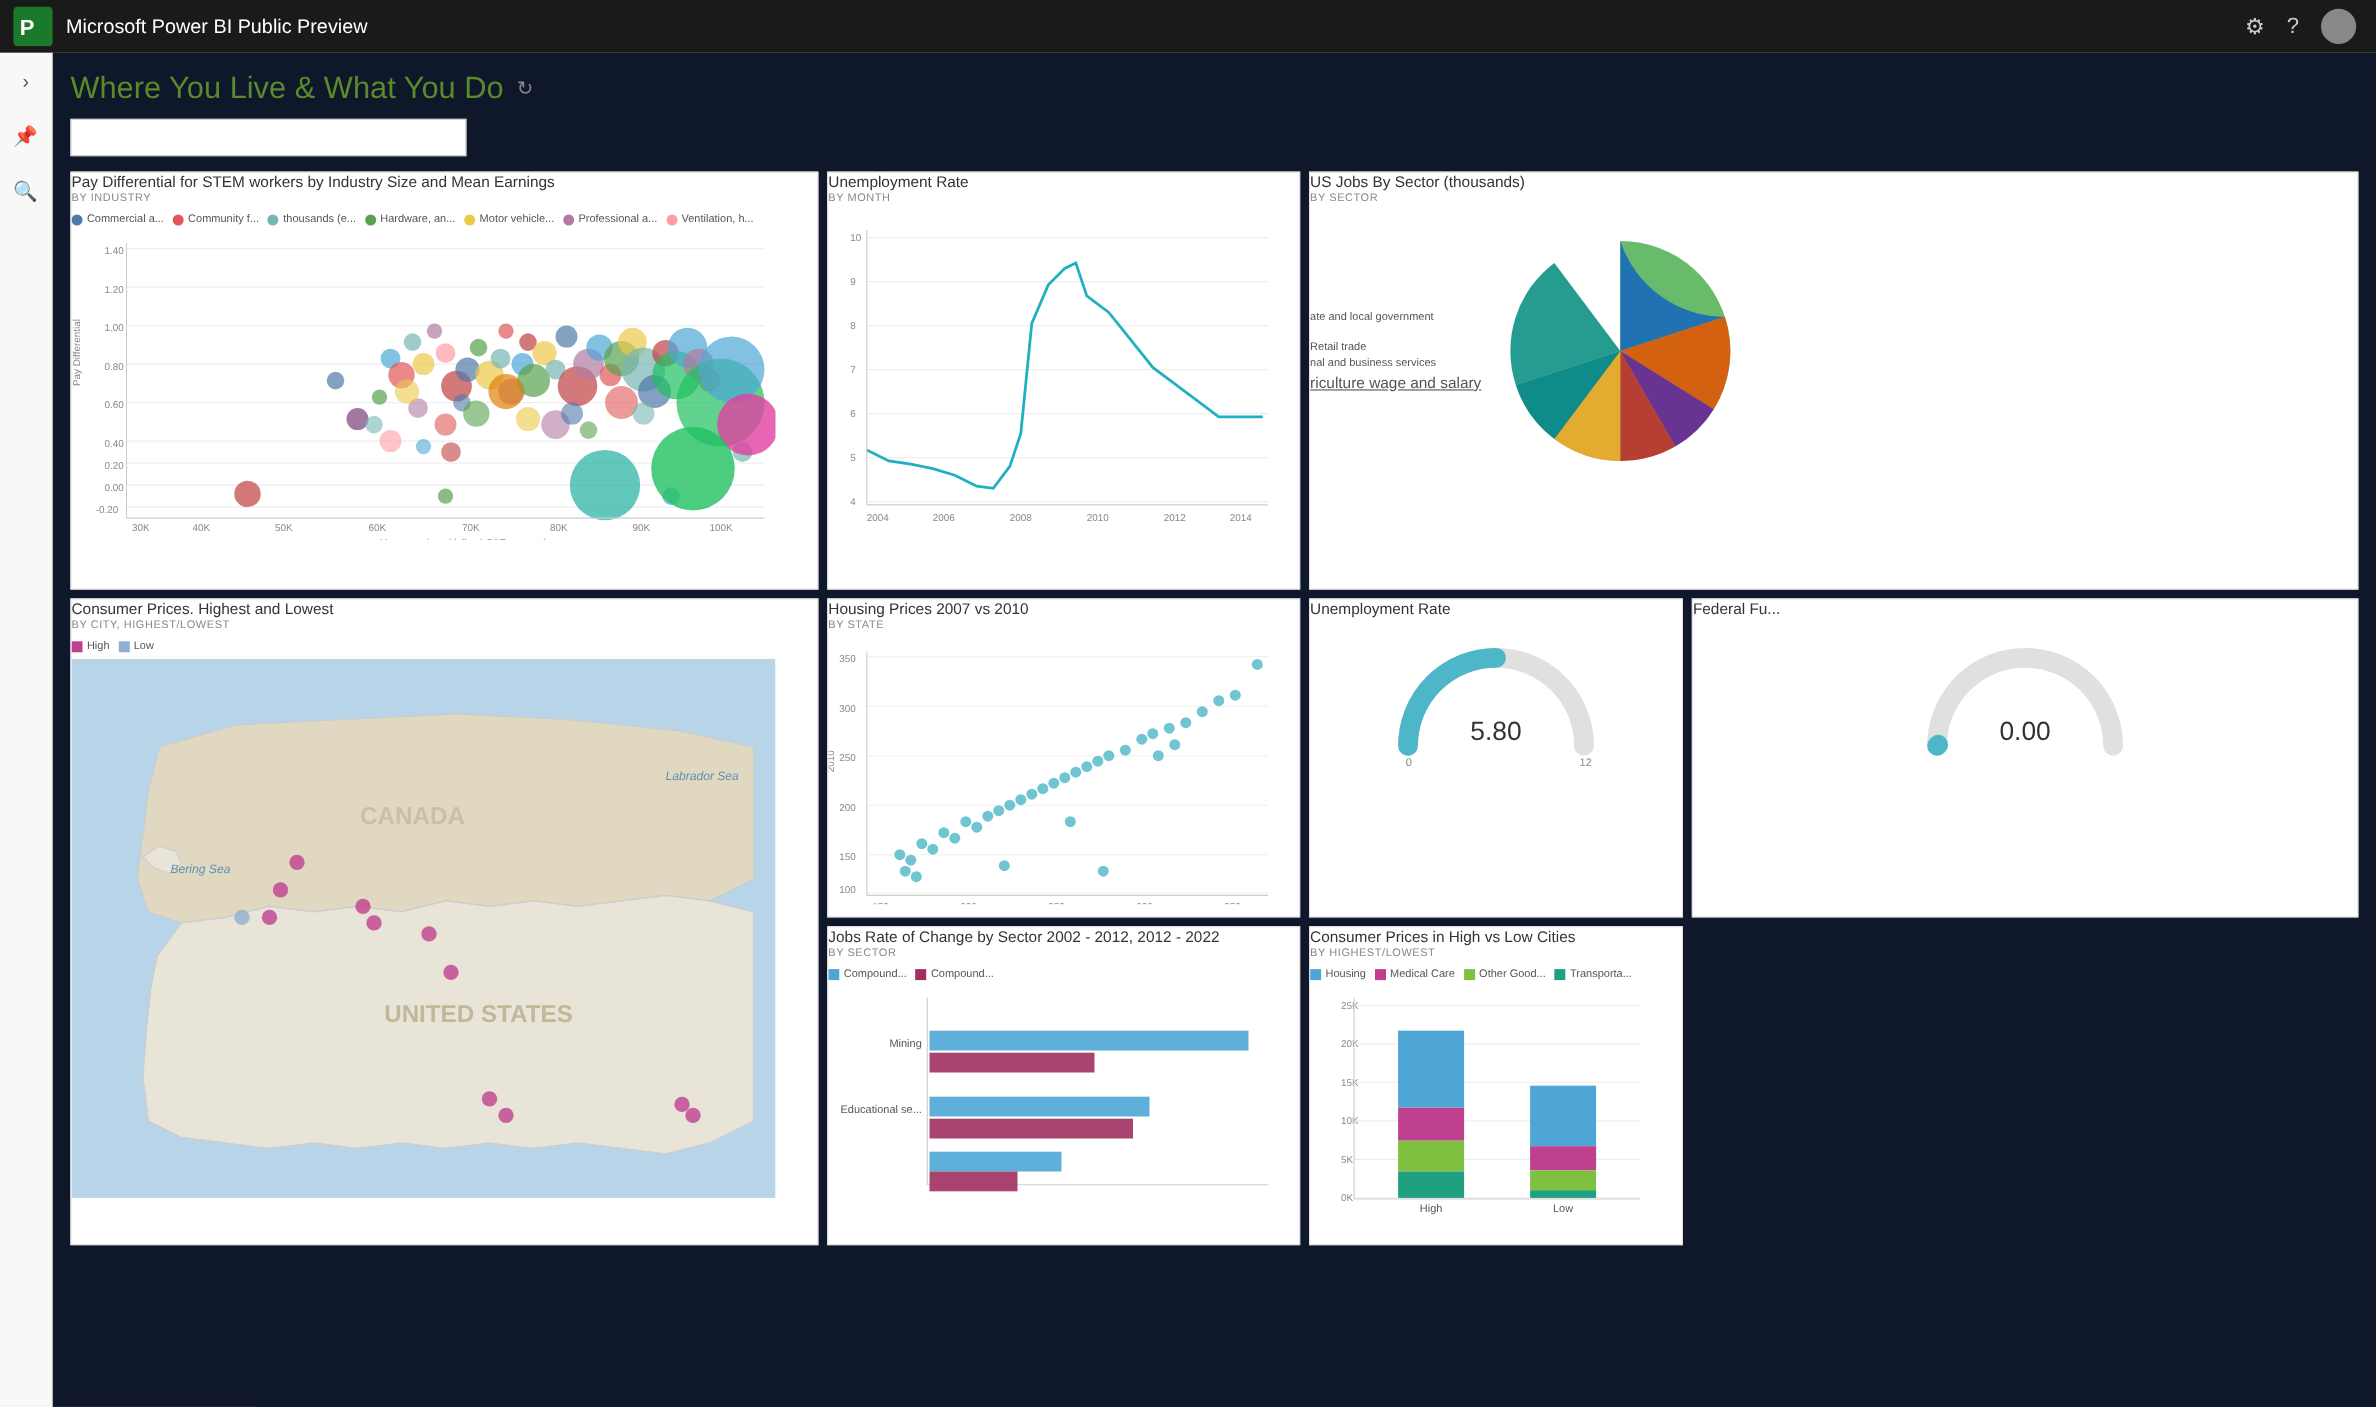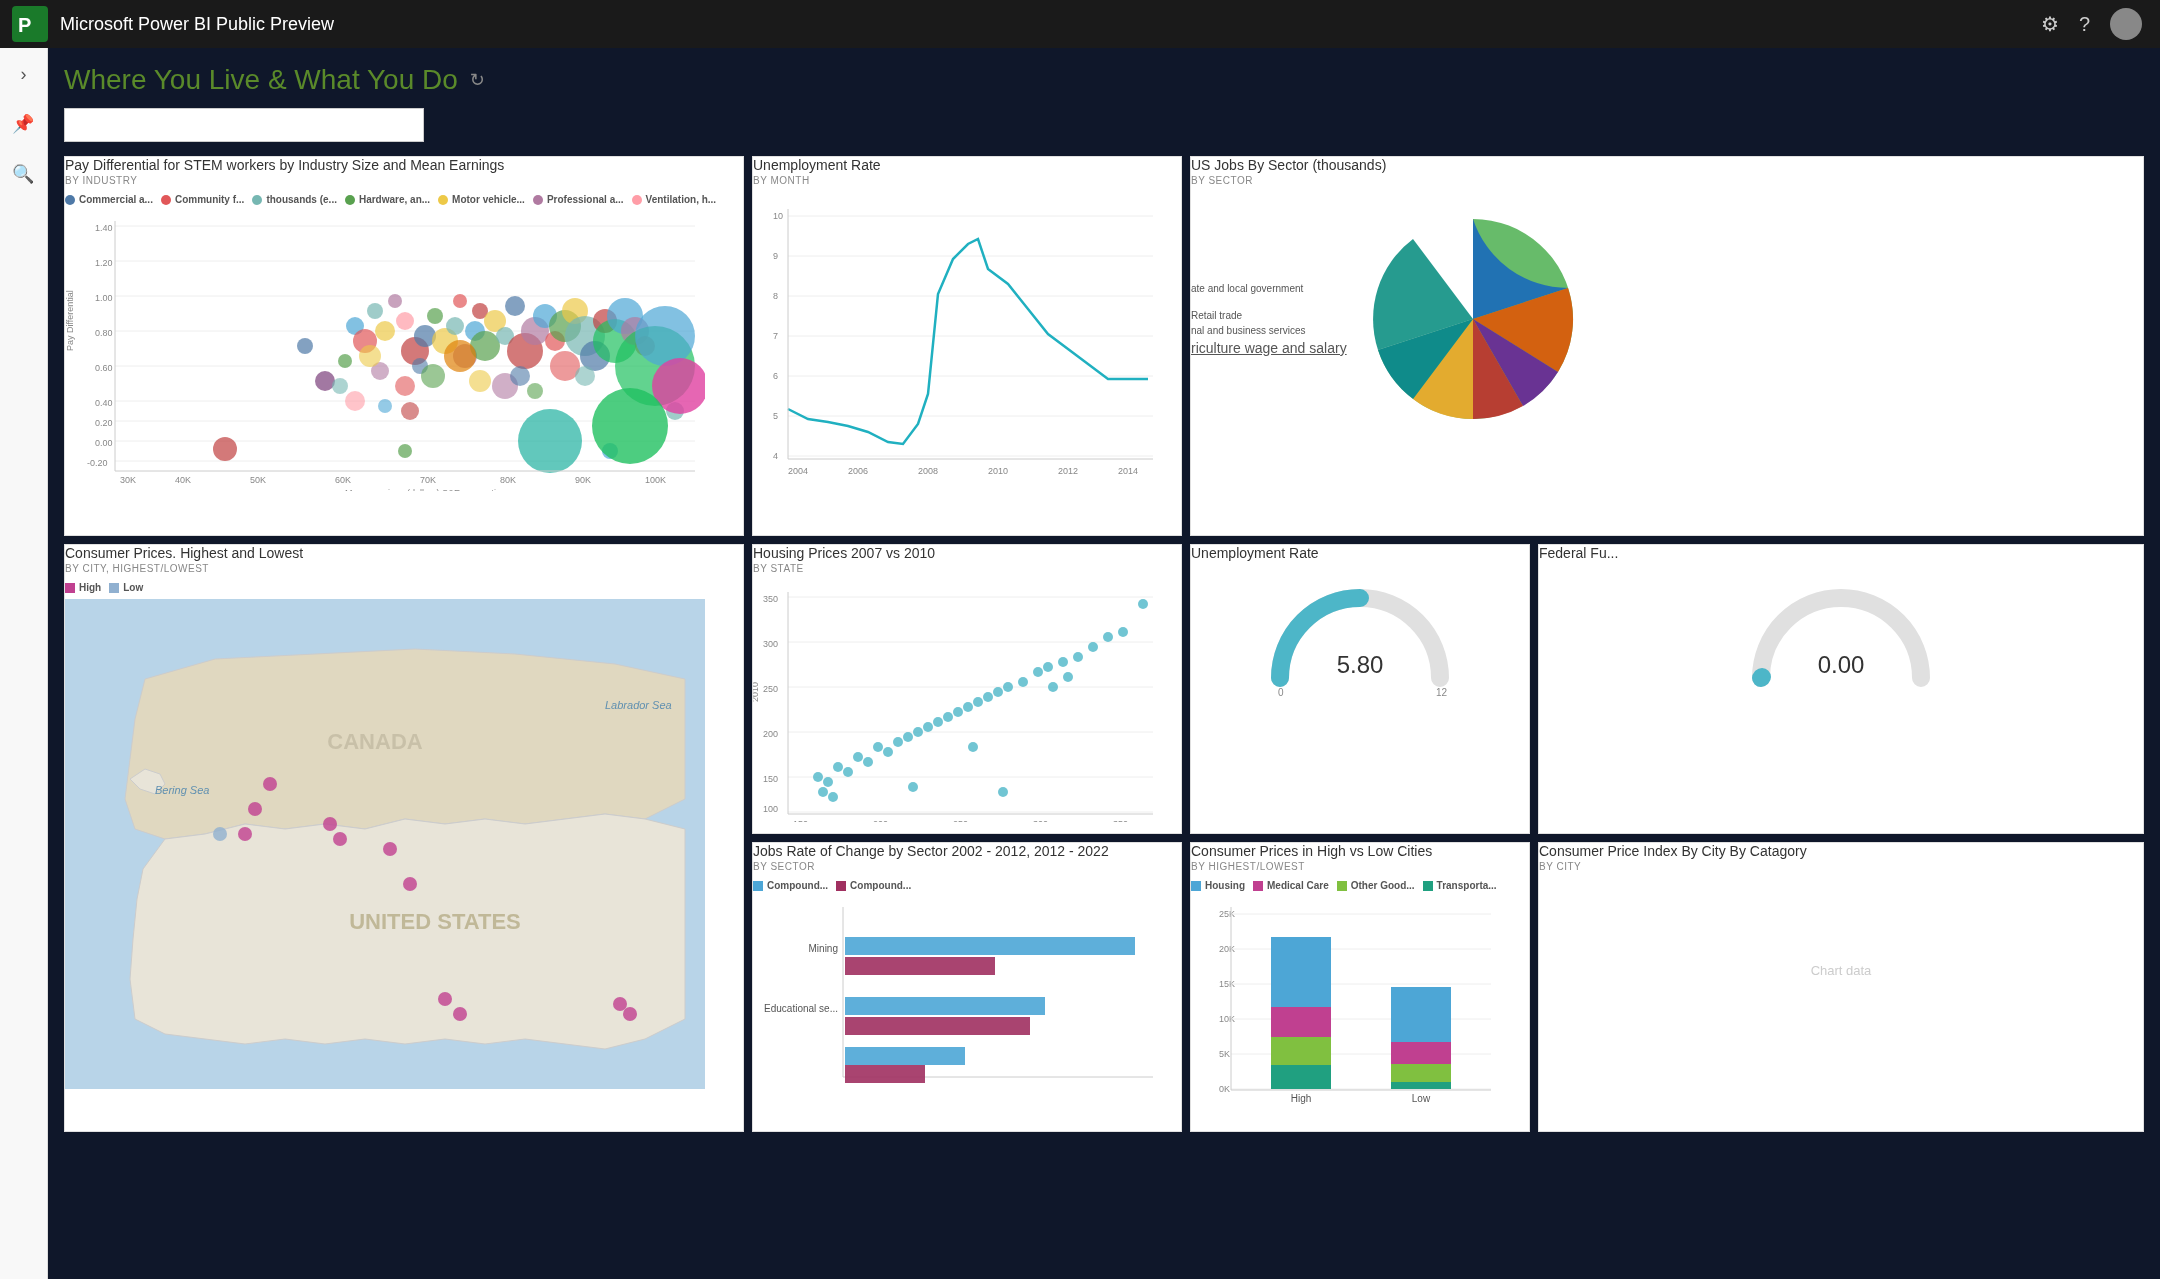--- a/index.html
+++ b/index.html
@@ -67,7 +67,7 @@
 
     
     .legend-row {
-      display: flex; flex-wrap: wrap; gap: 8px; margin-bottom: 6px; font-weight: bold;
+      display: flex; flex-wrap: wrap; gap: 8px; margin-bottom: 6px;
     }
     .legend-item {
       display: flex; align-items: center; gap: 4px; font-size: 10px; color: #555;

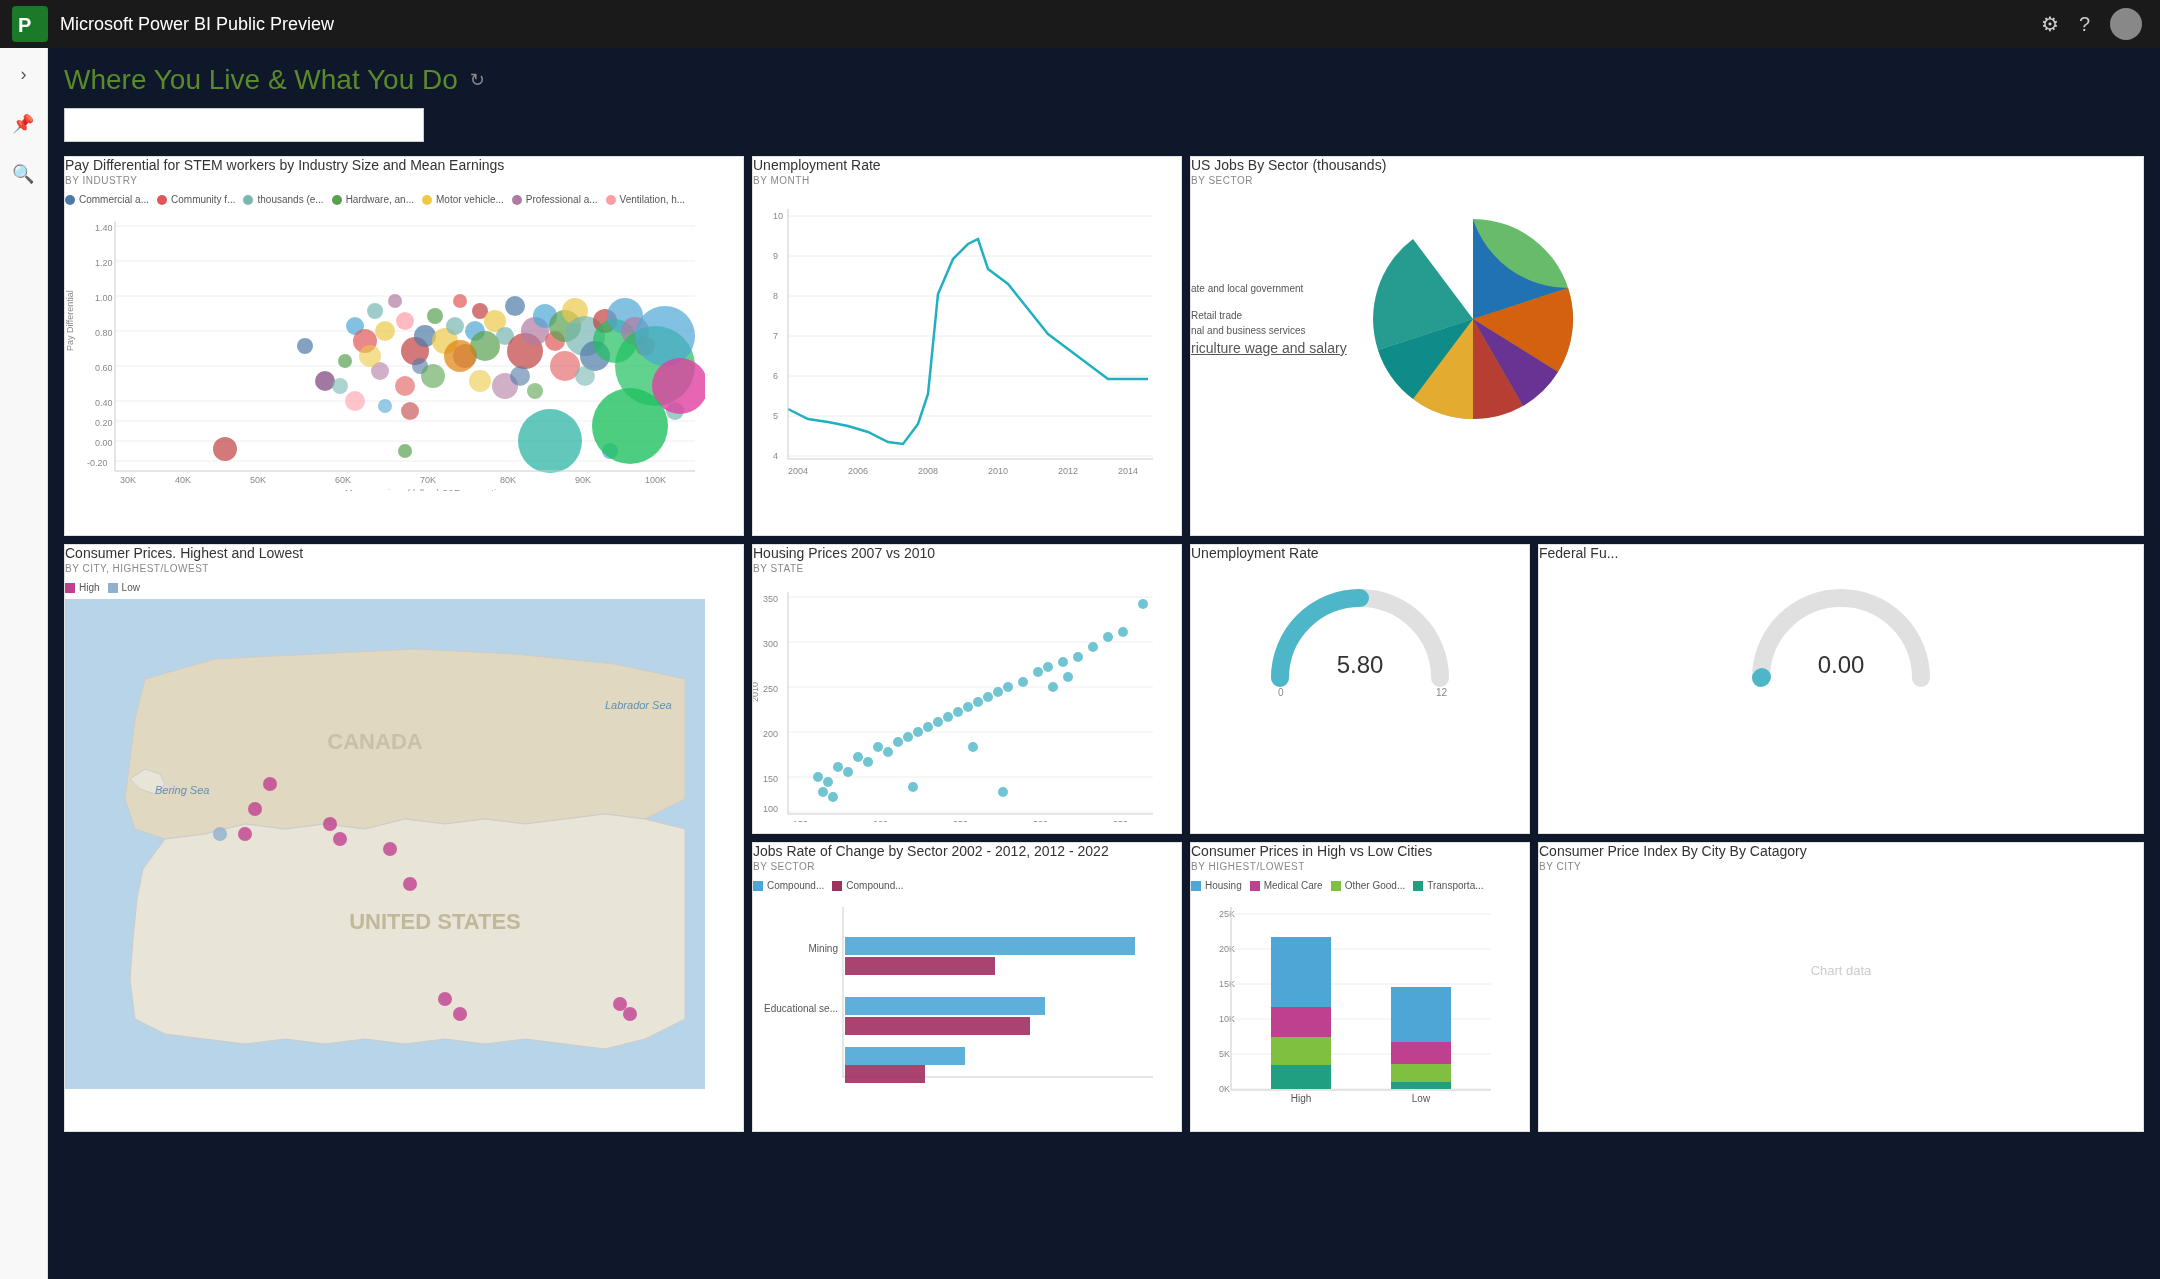--- a/index.html
+++ b/index.html
@@ -569,14 +569,6 @@
       </svg>
     </div>
 
-    <div class="card" style="grid-column:4; grid-row:3;">
-      <div class="card-title">Consumer Price Index By City By Catagory</div>
-      <div class="card-subtitle">BY CITY</div>
-
-      <div style="display:flex; align-items:center; justify-content:center; height:180px; color:#ccc; font-size:13px;">
-        Chart data
-      </div>
-    </div>
 
   </div>
 </div>

